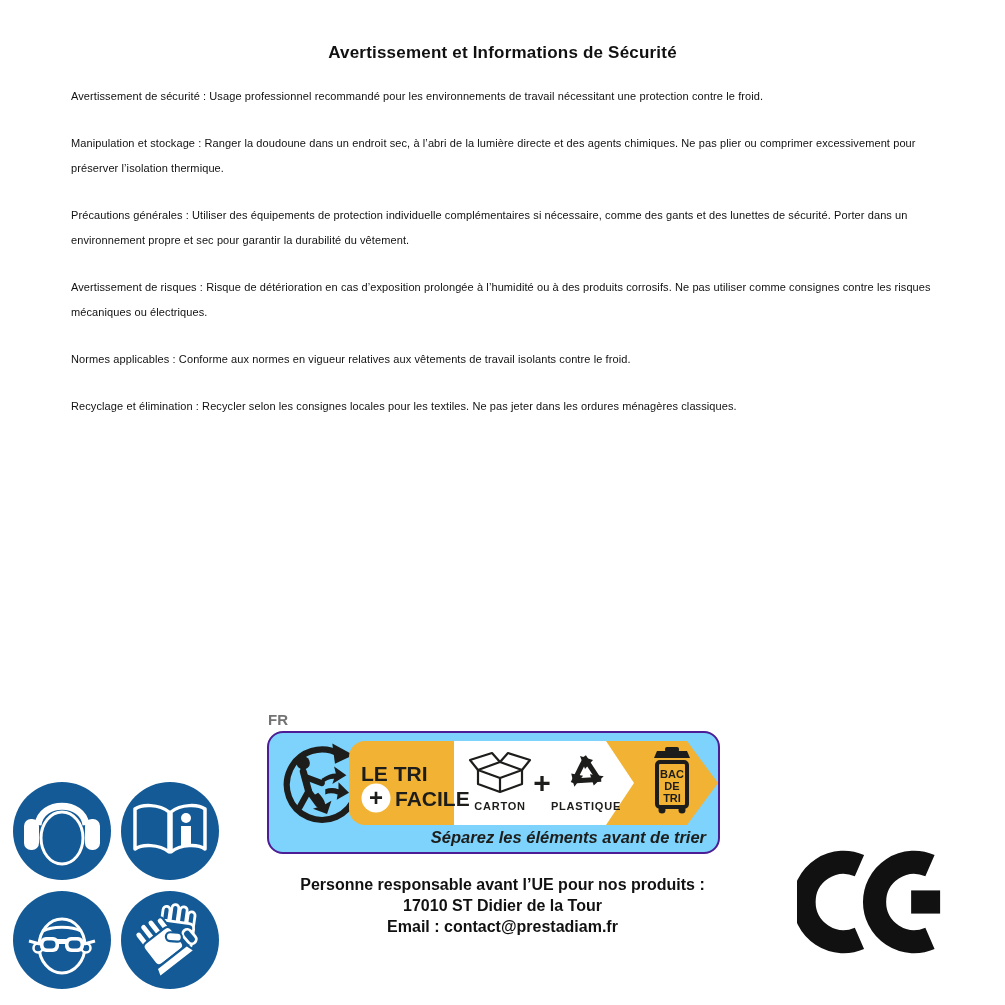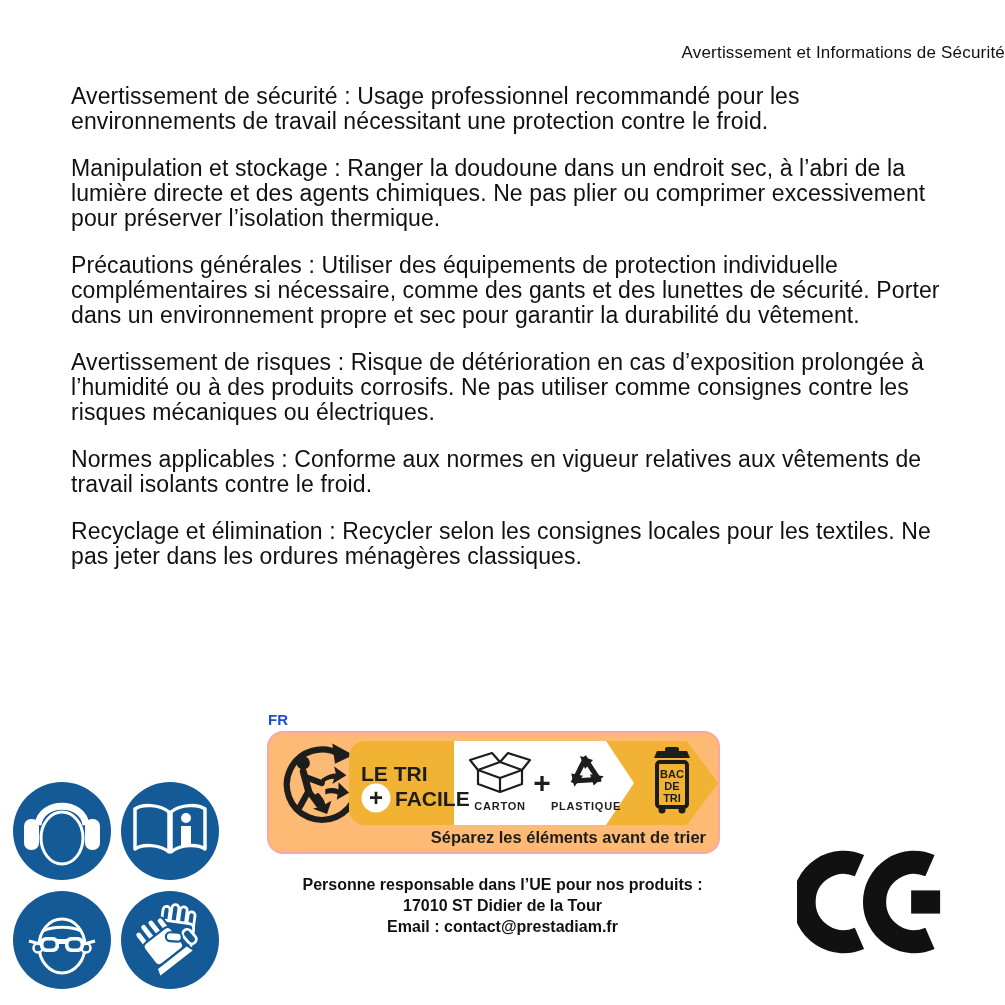--- a/index.html
+++ b/index.html
@@ -5,8 +5,8 @@
   html,body{margin:0;padding:0;background:#fff;}
   .page{position:relative;width:1005px;height:1005px;background:#ffffff;overflow:hidden;
         font-family:"Liberation Sans",sans-serif;color:#111;}
-  .title{position:absolute;top:27px;left:0;width:100%;text-align:right;
-         font-size:17px;font-weight:normal;letter-spacing:.2px;margin-top:16px;}
+  .title{position:absolute;top:27px;left:0;width:100%;text-align:center;
+         font-size:17px;font-weight:bold;letter-spacing:.2px;margin-top:16px;}
   .paras{position:absolute;left:71px;top:84px;width:872px;}
   .paras p{margin:0 0 22px 0;font-size:23px;line-height:25px;letter-spacing:.1px;}
 

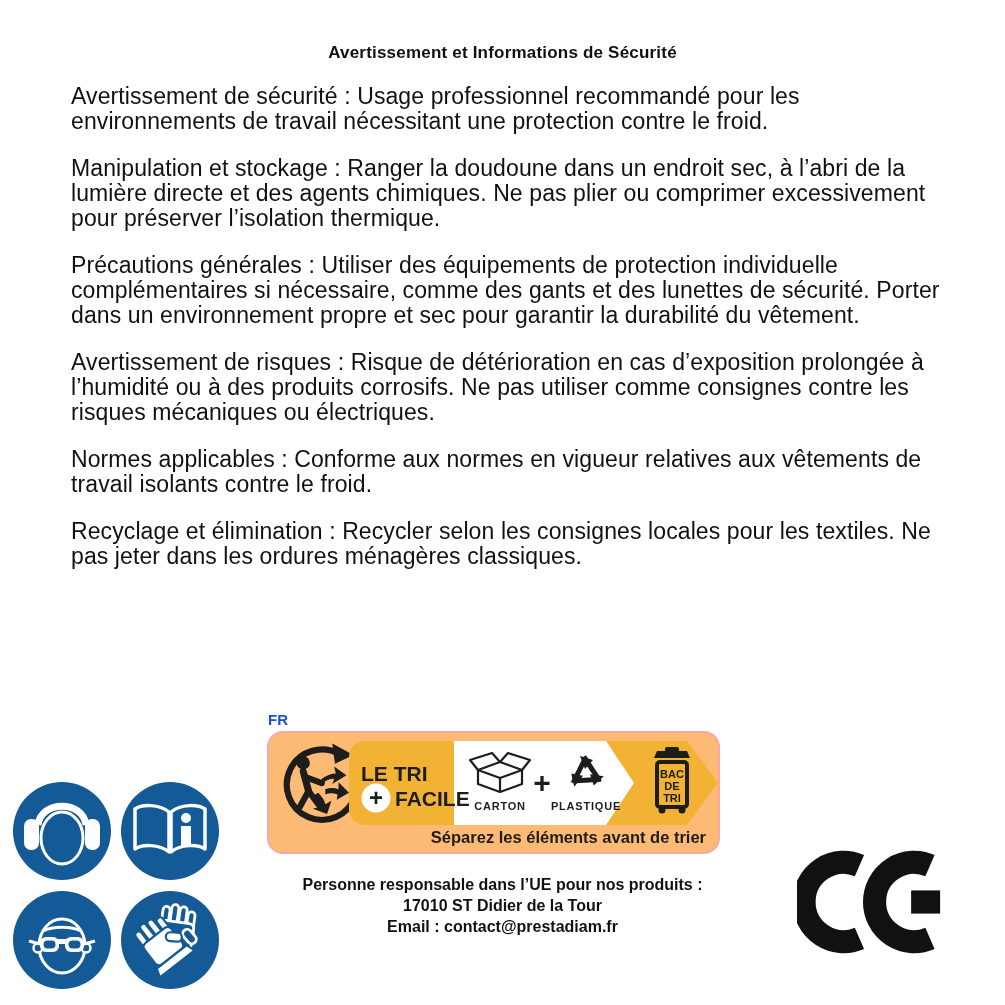--- a/index.html
+++ b/index.html
@@ -8,7 +8,7 @@
   .title{position:absolute;top:27px;left:0;width:100%;text-align:center;
          font-size:17px;font-weight:bold;letter-spacing:.2px;margin-top:16px;}
   .paras{position:absolute;left:71px;top:84px;width:872px;}
-  .paras p{margin:0 0 22px 0;font-size:23px;line-height:25px;letter-spacing:.1px;}
+  .paras p{margin:0 0 22px 0;font-size:11px;line-height:25px;letter-spacing:.1px;}
 
   
   .picto-grid{position:absolute;left:12px;top:781px;display:grid;

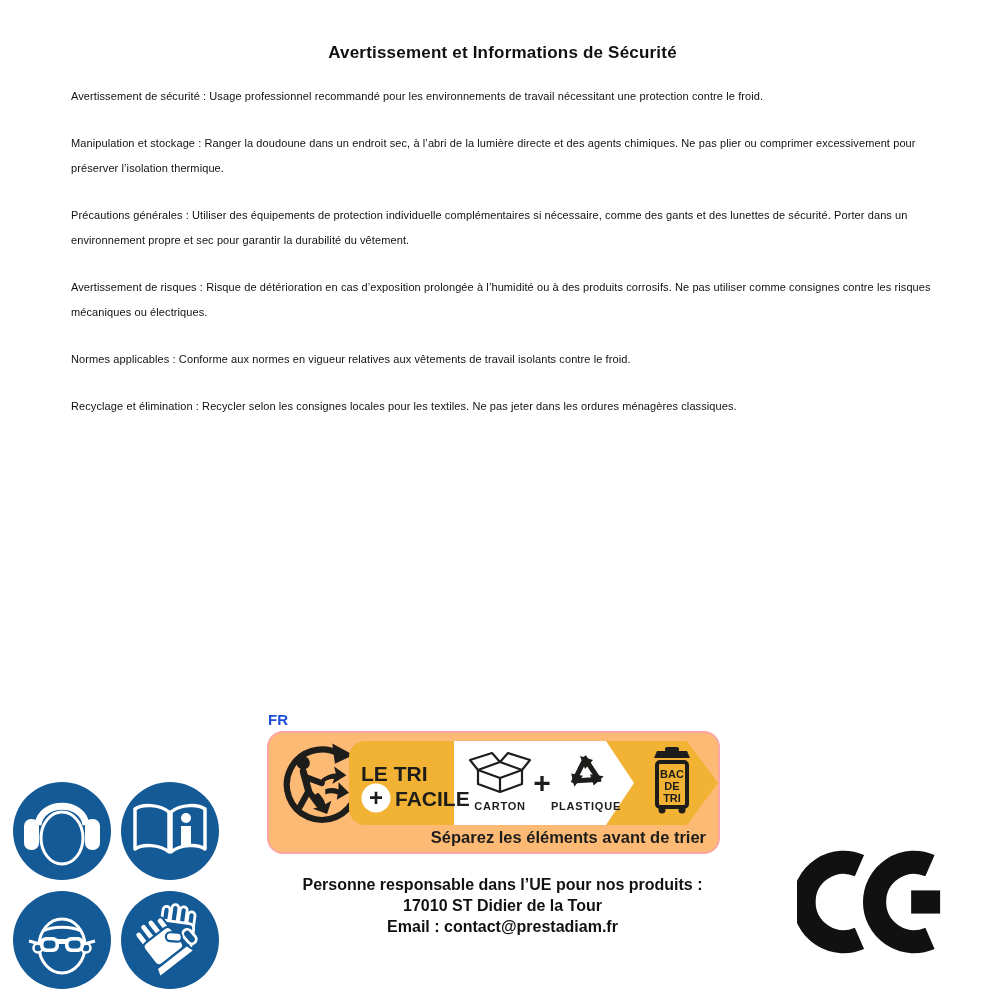--- a/index.html
+++ b/index.html
@@ -17,7 +17,7 @@
 
   
   .sorting{position:absolute;left:267px;top:711px;}
-  .fr-code{font-weight:bold;font-size:15px;color:#1d4ed8;margin:0 0 3px 1px;}
+  .fr-code{font-weight:bold;font-size:15px;color:#737373;margin:0 0 3px 1px;}
   .sorting-box{position:relative;width:449px;height:119px;background:#fdba74;
                border:2px solid #fca5a5;border-radius:16px;}
   .triman{position:absolute;left:7px;top:7px;}

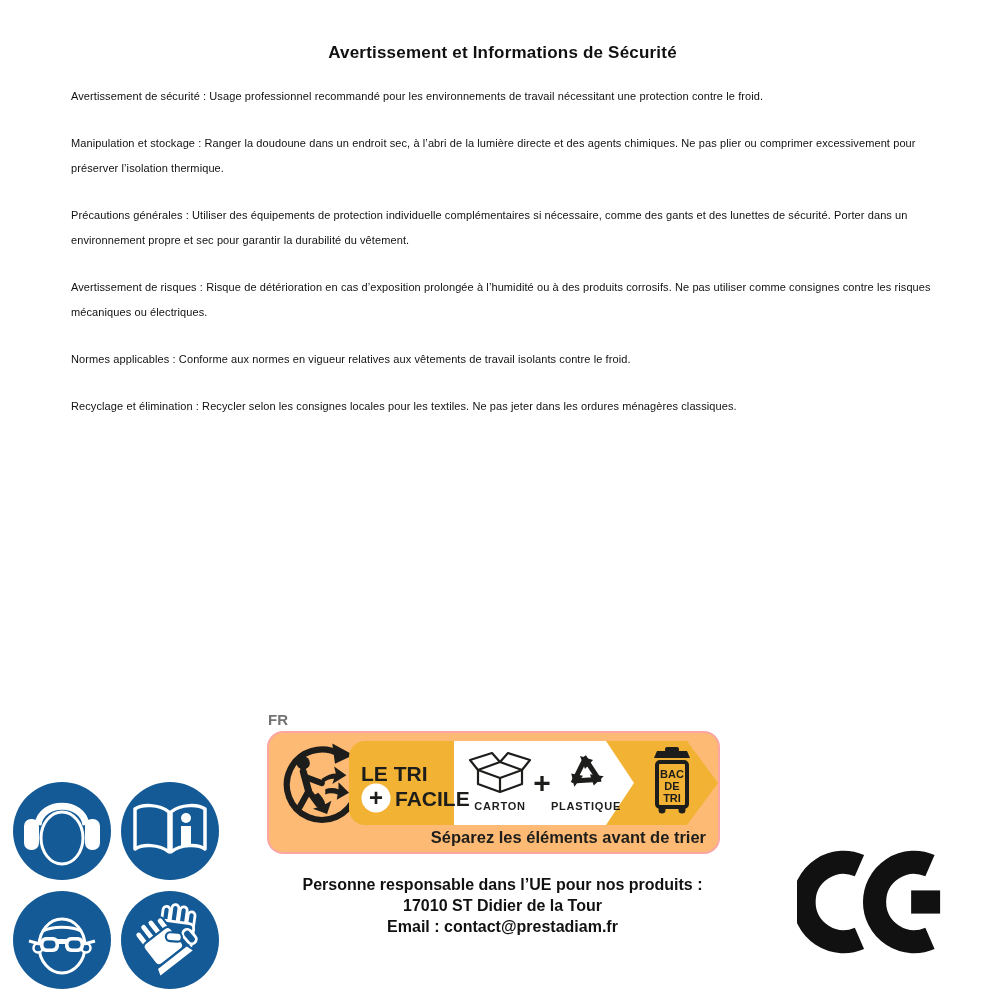--- a/index.html
+++ b/index.html
@@ -18,8 +18,8 @@
   
   .sorting{position:absolute;left:267px;top:711px;}
   .fr-code{font-weight:bold;font-size:15px;color:#737373;margin:0 0 3px 1px;}
-  .sorting-box{position:relative;width:449px;height:119px;background:#fdba74;
-               border:2px solid #fca5a5;border-radius:16px;}
+  .sorting-box{position:relative;width:449px;height:119px;background:#7dd3fc;
+               border:2px solid #4c1d95;border-radius:16px;}
   .triman{position:absolute;left:7px;top:7px;}
   .banner{position:absolute;left:80px;top:8px;}
   .caption{position:absolute;right:12px;bottom:5px;font-weight:600;

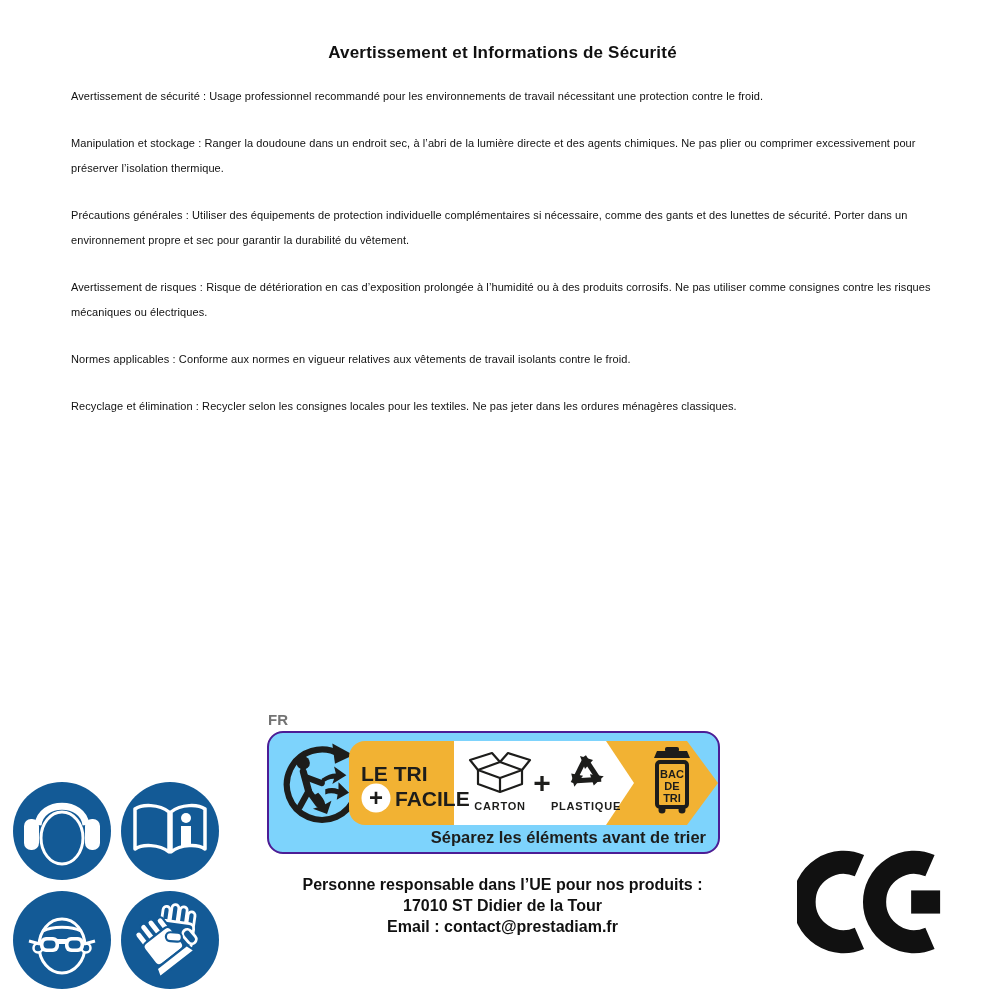--- a/index.html
+++ b/index.html
@@ -22,7 +22,7 @@
                border:2px solid #4c1d95;border-radius:16px;}
   .triman{position:absolute;left:7px;top:7px;}
   .banner{position:absolute;left:80px;top:8px;}
-  .caption{position:absolute;right:12px;bottom:5px;font-weight:600;
+  .caption{position:absolute;right:12px;bottom:5px;font-style:italic;font-weight:600;
            font-size:16.5px;color:#1d1d1b;}
 
   

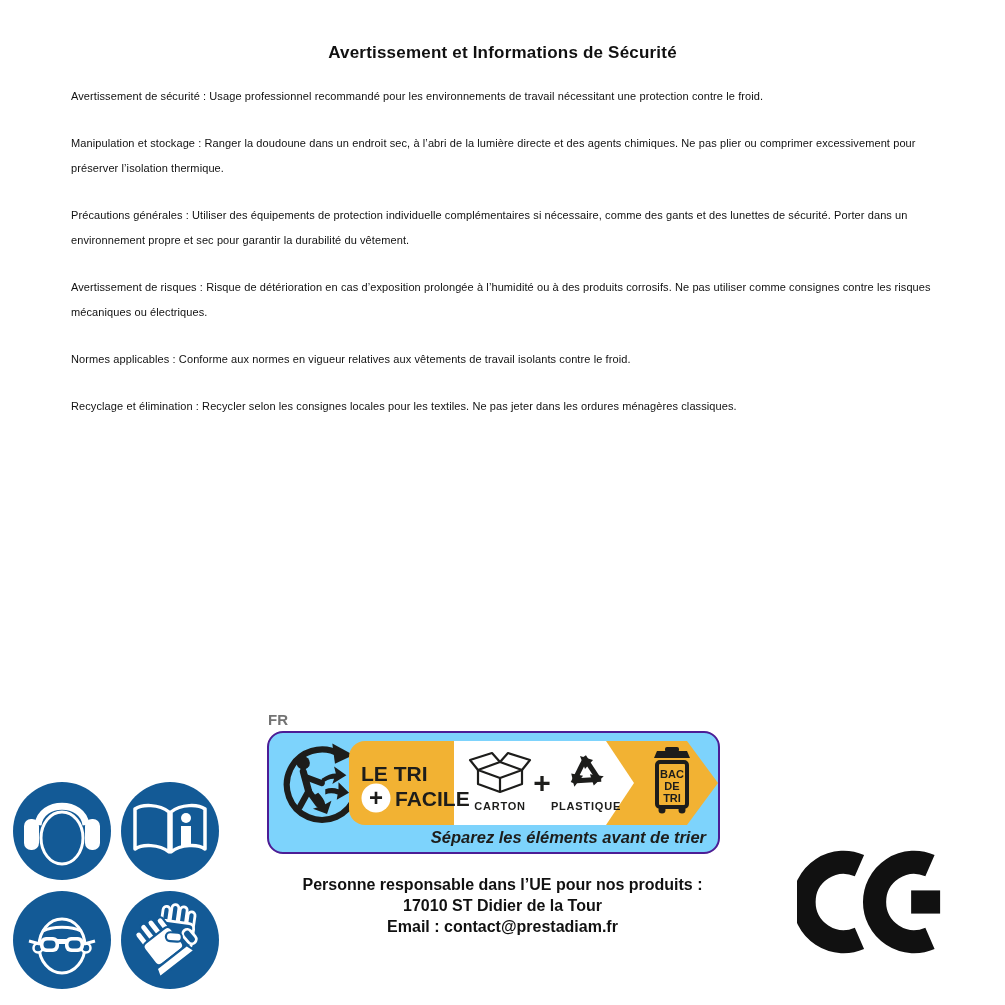--- a/index.html
+++ b/index.html
@@ -173,7 +173,7 @@
   </div>
 
   <div class="responsible">
-    <div>Personne responsable dans l’UE pour nos produits :</div>
+    <div>Personne responsable avant l’UE pour nos produits :</div>
     <div>17010 ST Didier de la Tour</div>
     <div>Email : contact@prestadiam.fr</div>
   </div>

